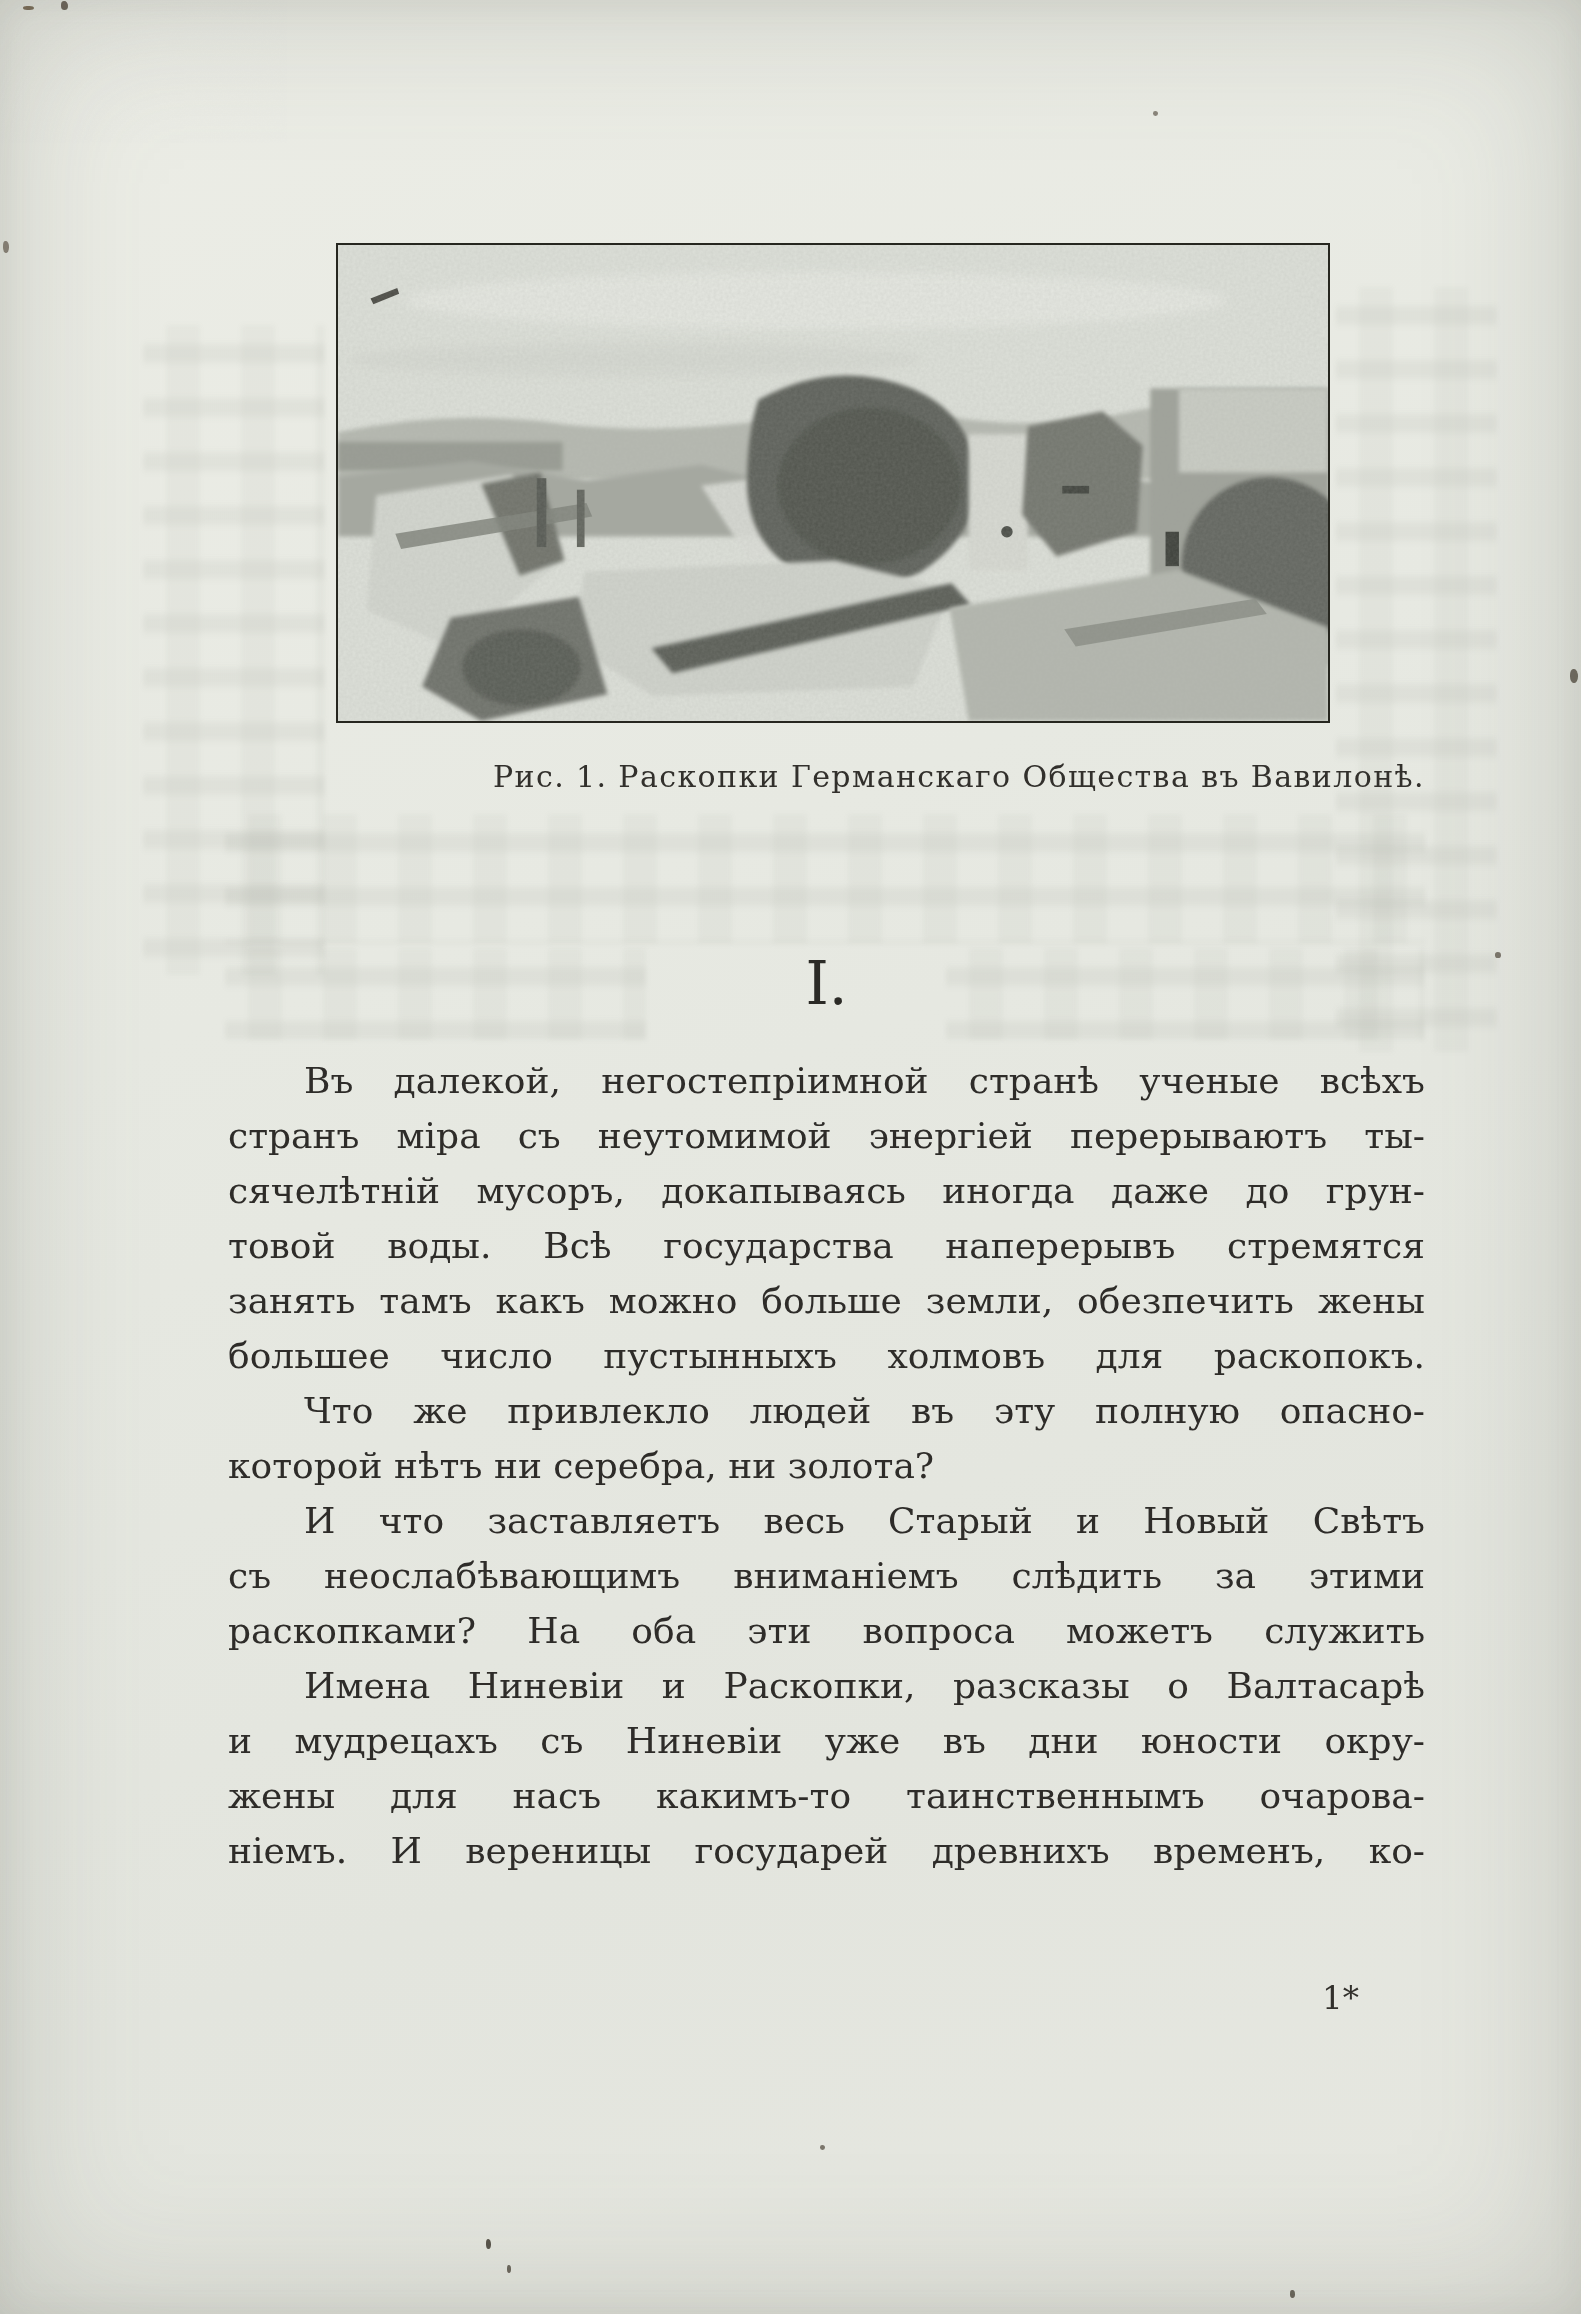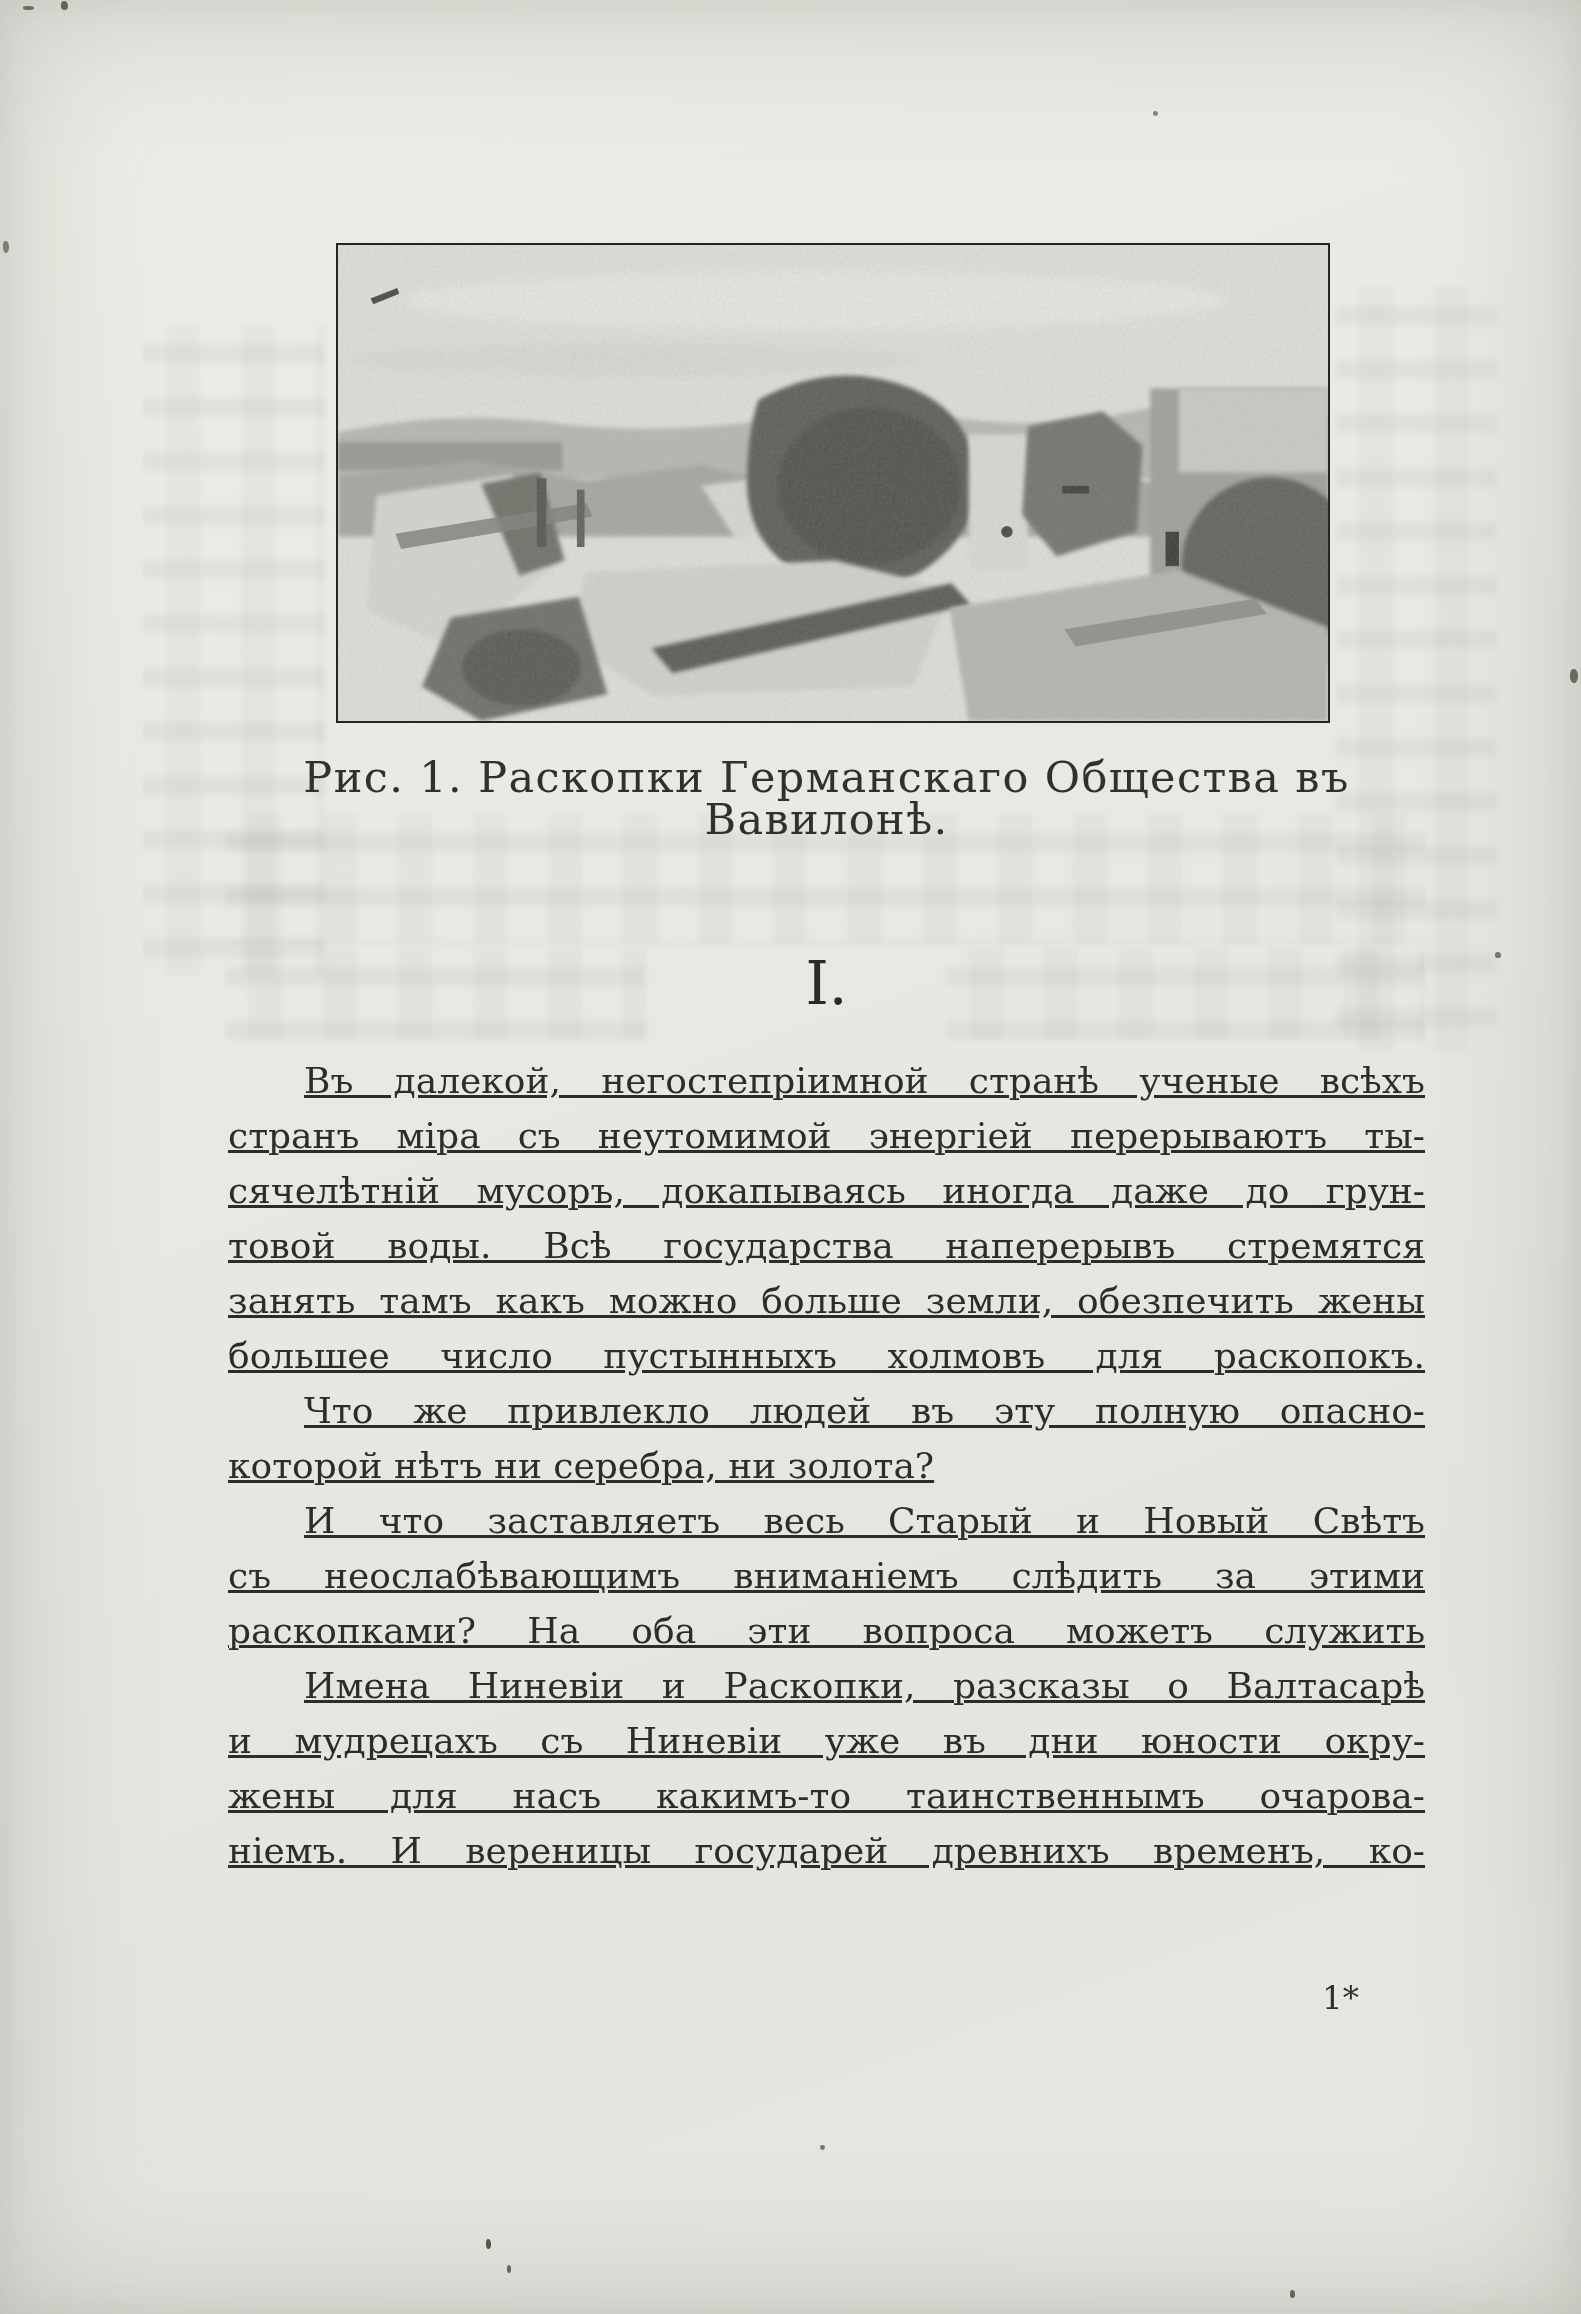--- a/index.html
+++ b/index.html
@@ -30,7 +30,7 @@
 
   
   .caption{position:absolute;left:228px;top:756px;width:1197px;
-    text-align:center;font-size:43px;line-height:42px;letter-spacing:1.4px;color:#32302c;}
+    text-align:right;font-size:30px;line-height:42px;letter-spacing:1.4px;color:#32302c;}
 
   
   .heading{position:absolute;left:228px;top:950px;width:1197px;

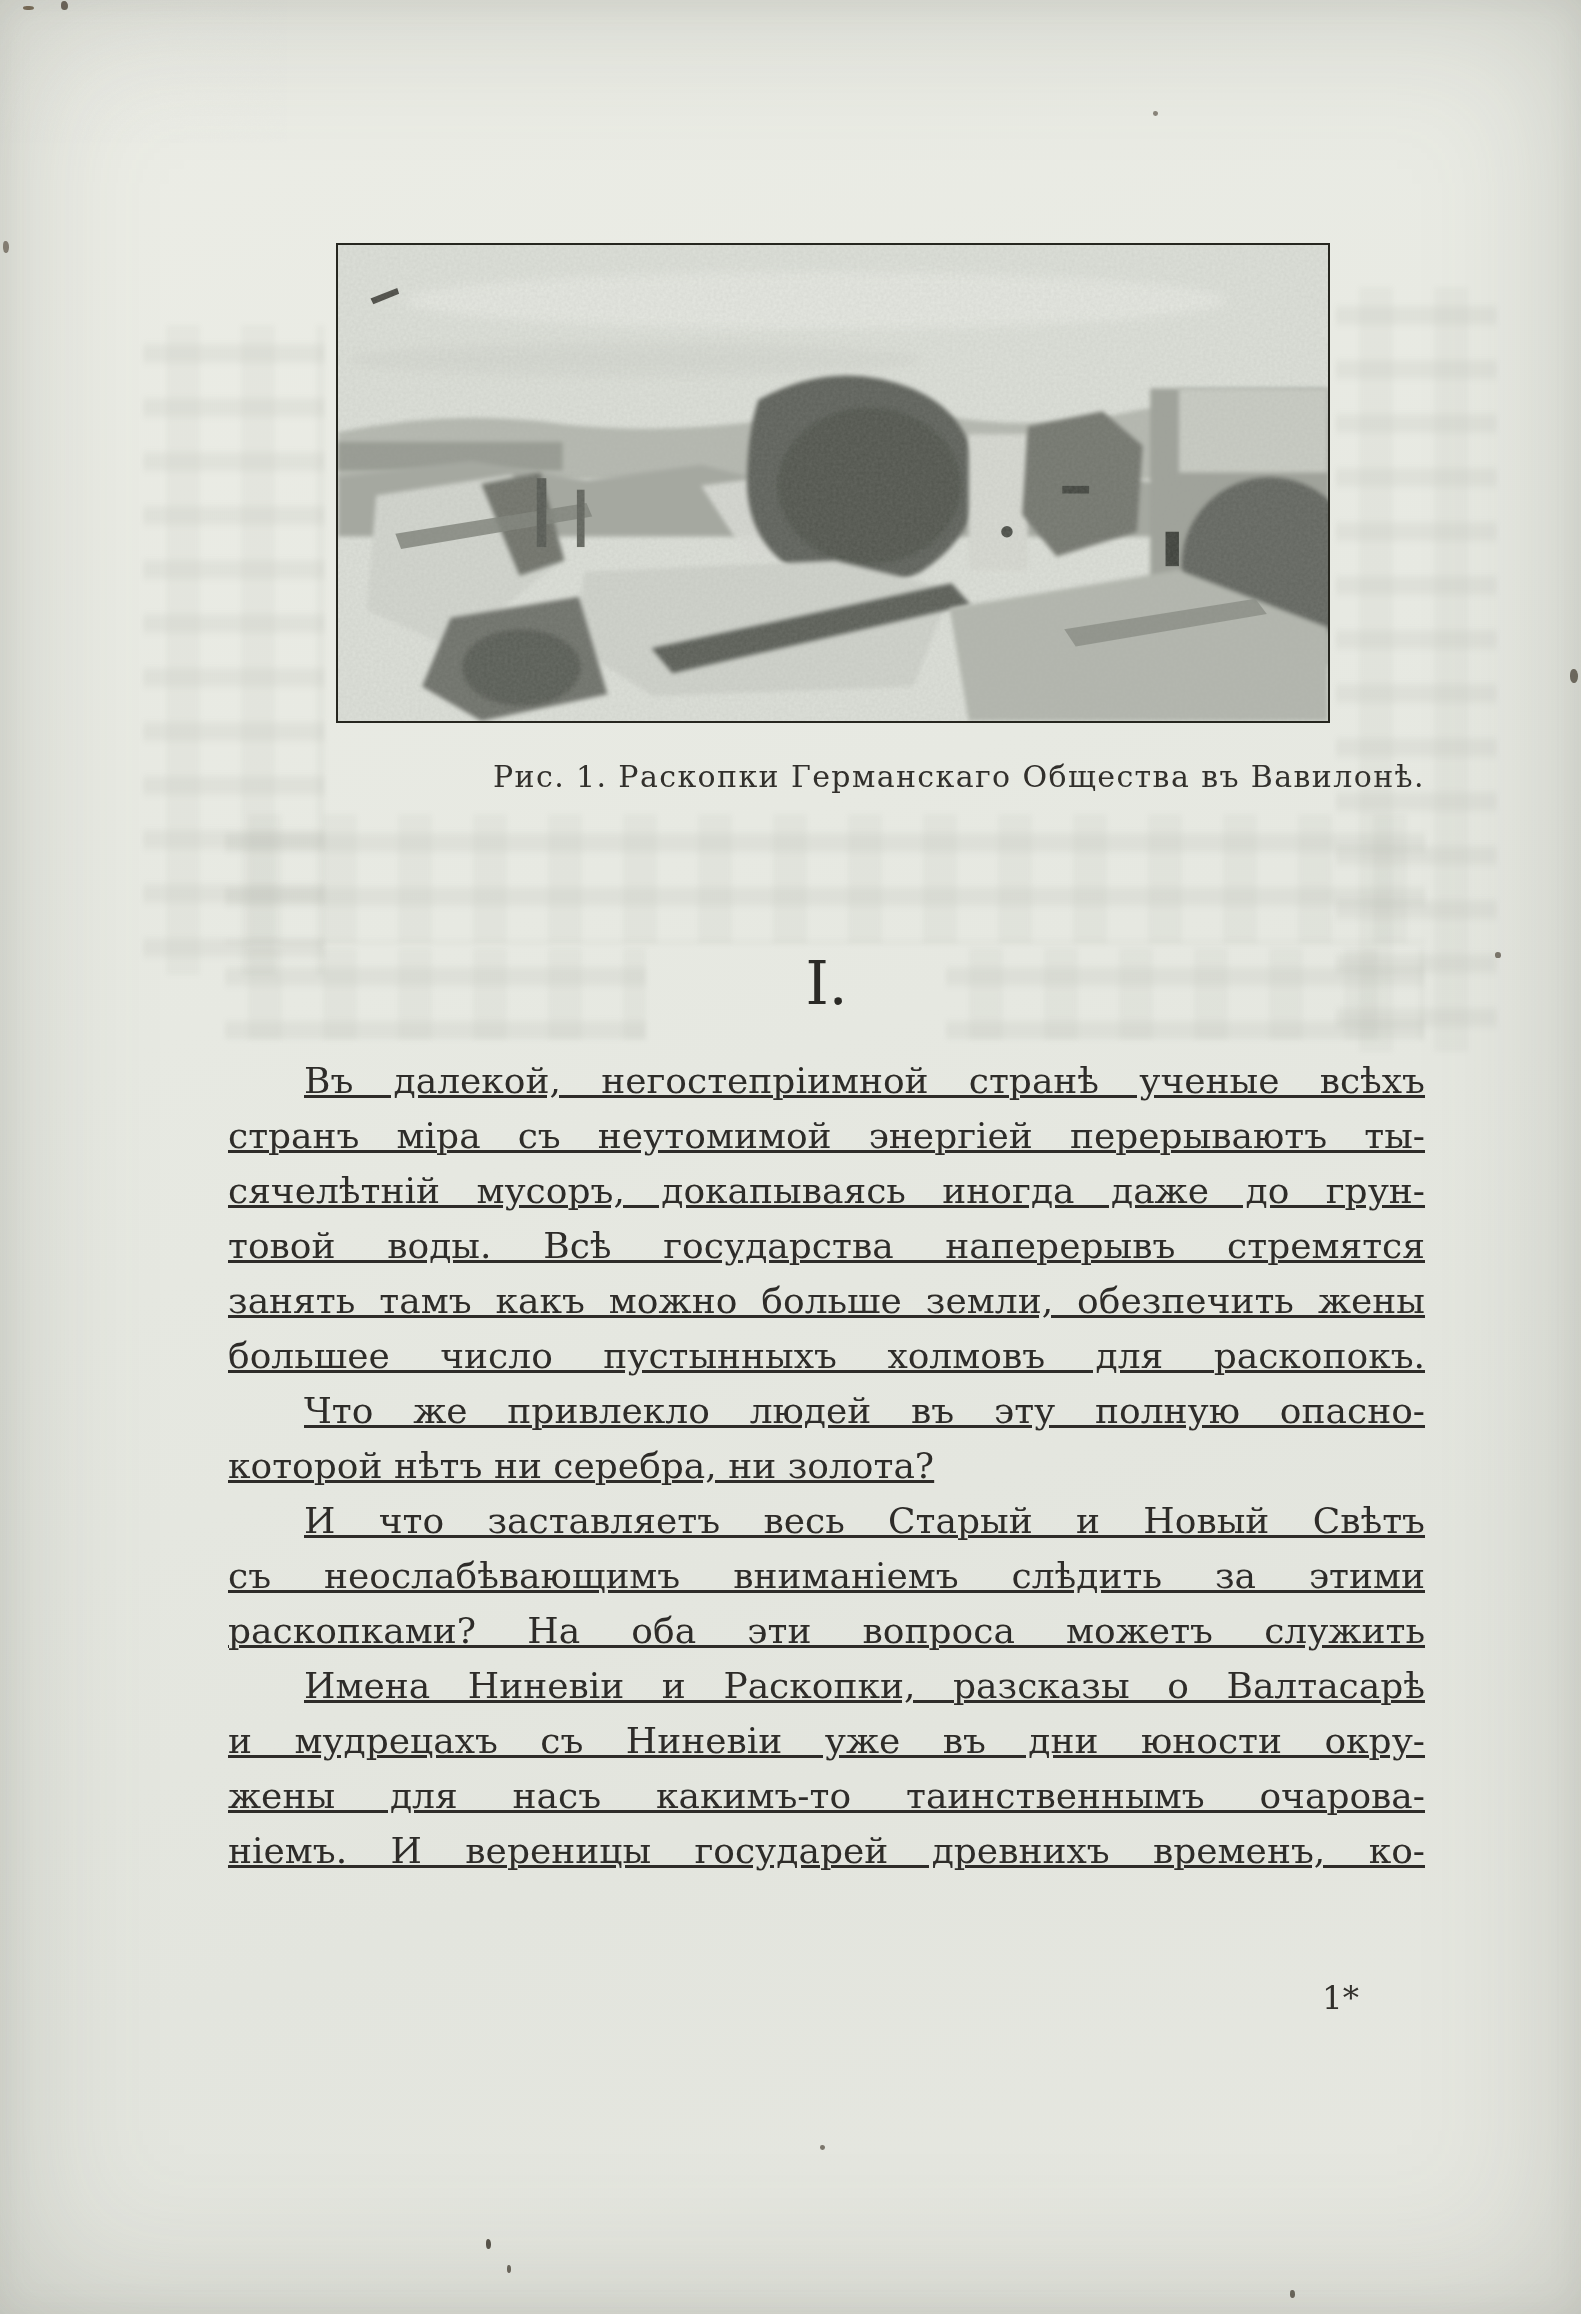--- a/index.html
+++ b/index.html
@@ -37,7 +37,7 @@
     text-align:center;font-size:59px;line-height:67px;color:#2b2a26;}
 
   
-  .textblock{position:absolute;left:228px;top:1053px;width:1197px;text-decoration:underline;}
+  .textblock{position:absolute;left:228px;top:1053px;width:1197px;}
   .line{
     height:55px;line-height:55px;font-size:36px;color:#2e2c29;
     text-align:justify;text-align-last:justify;text-justify:inter-word;

